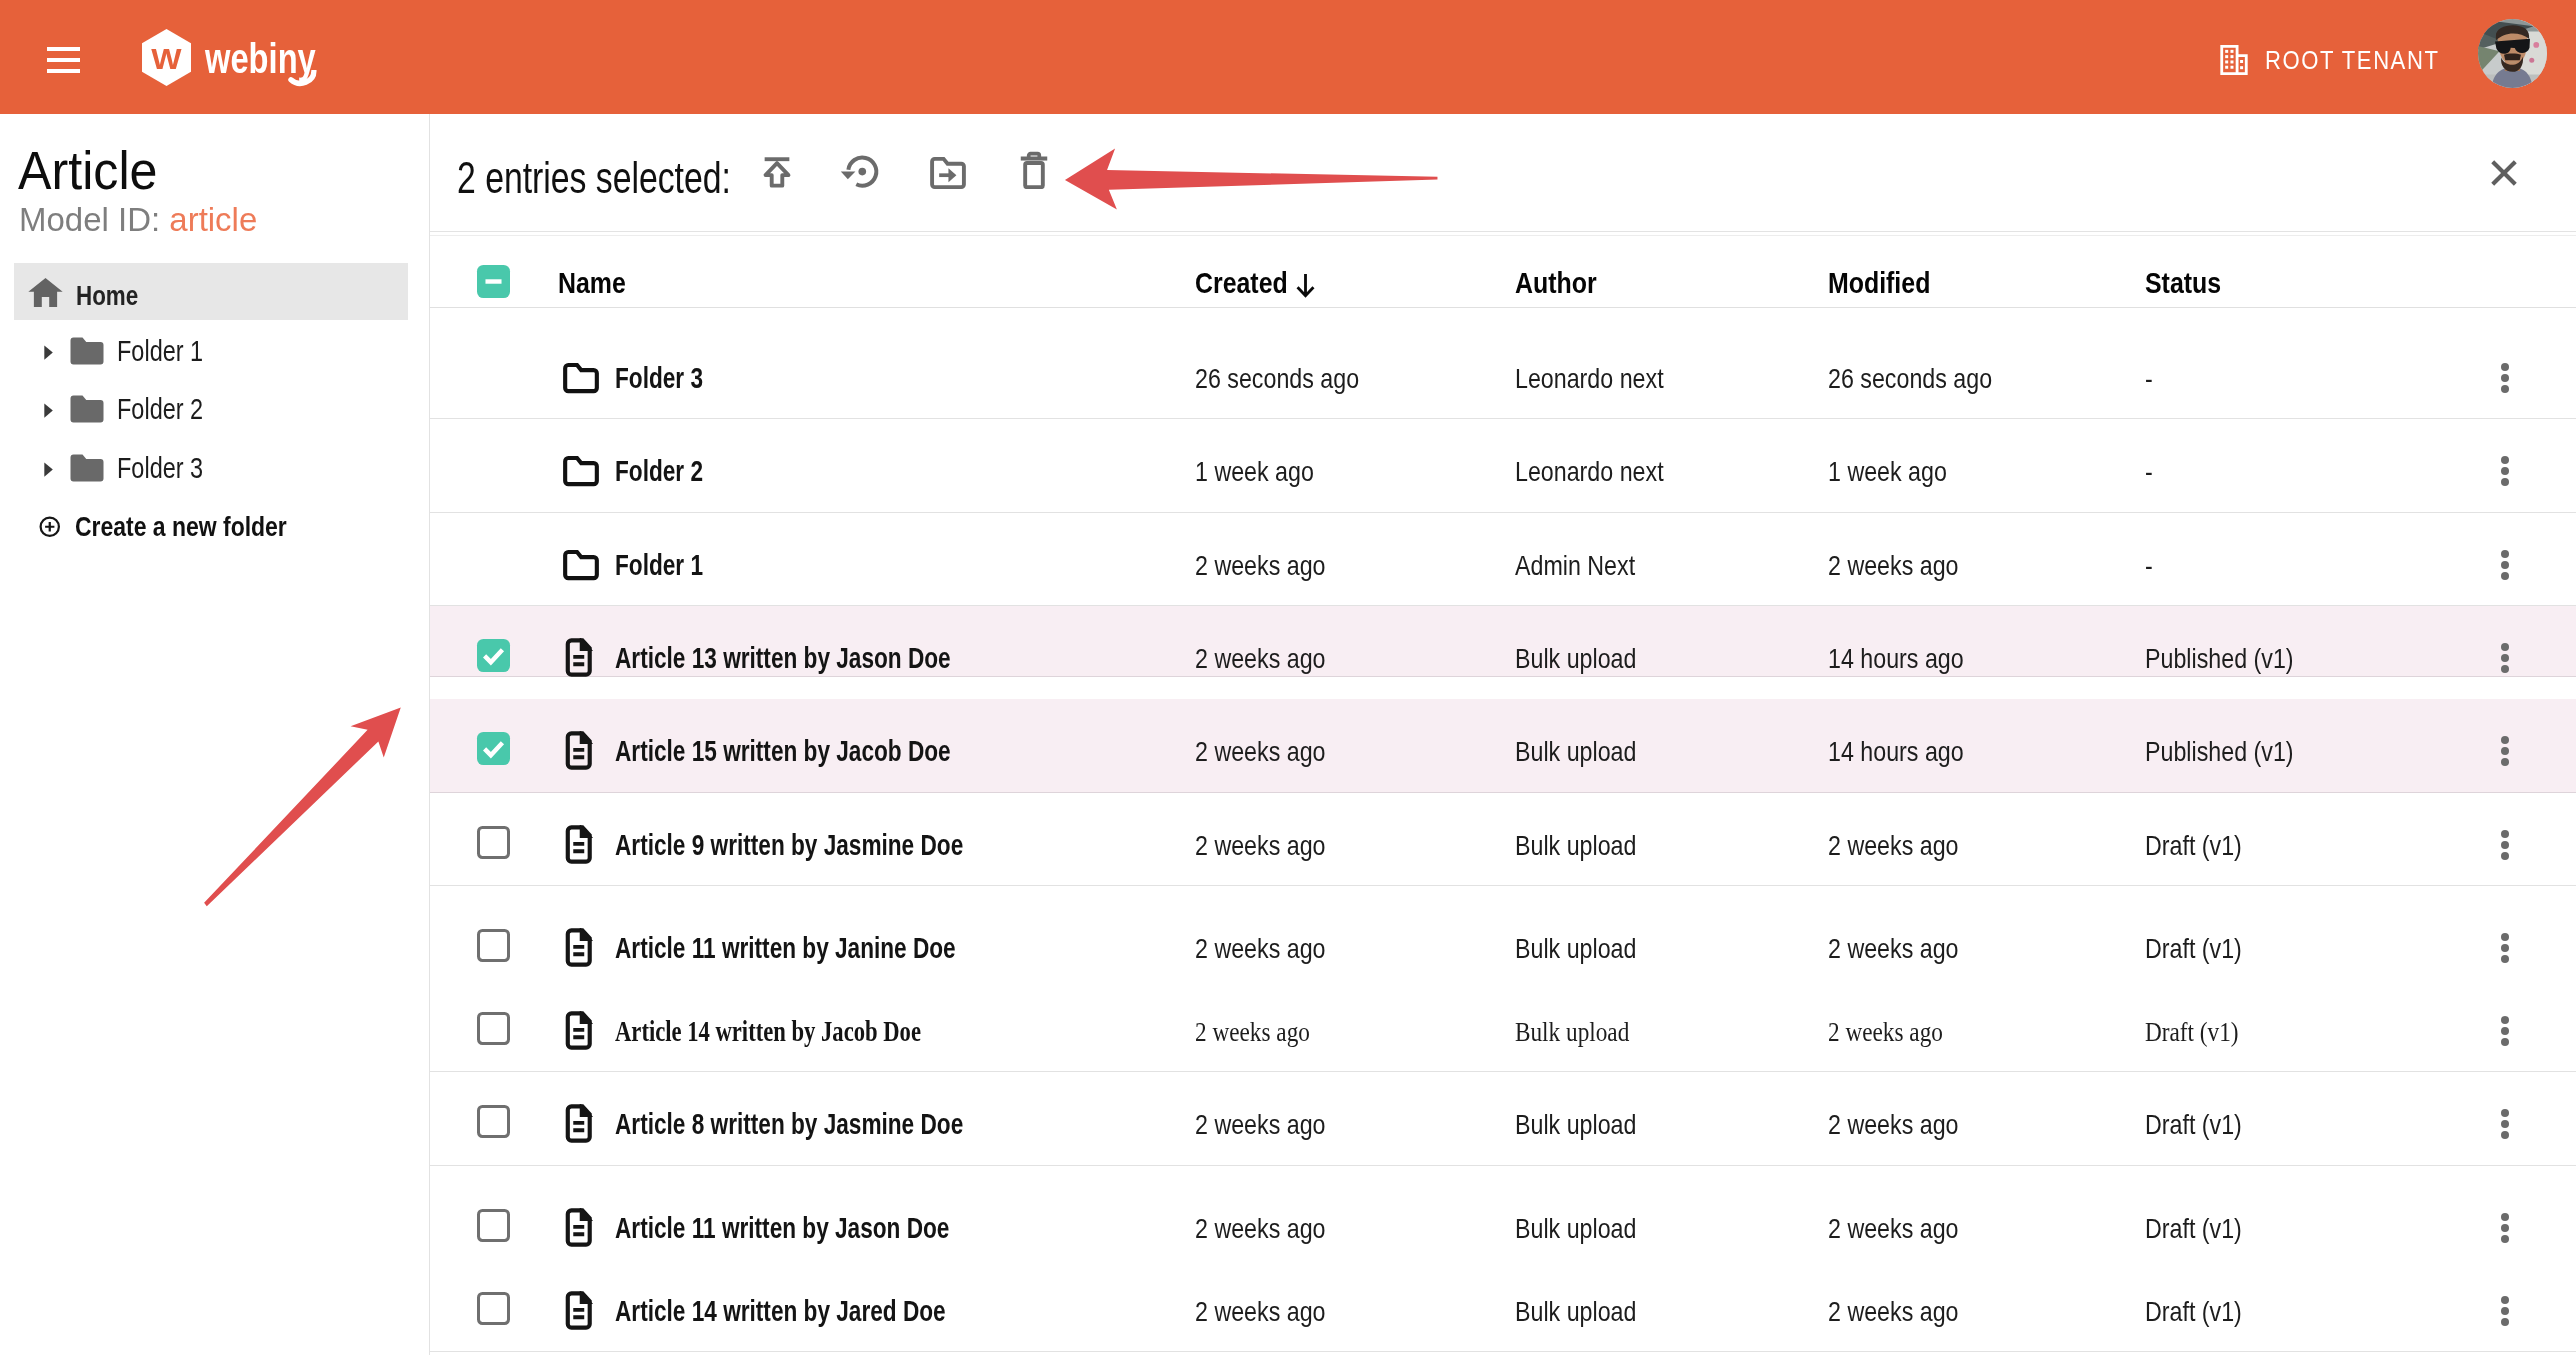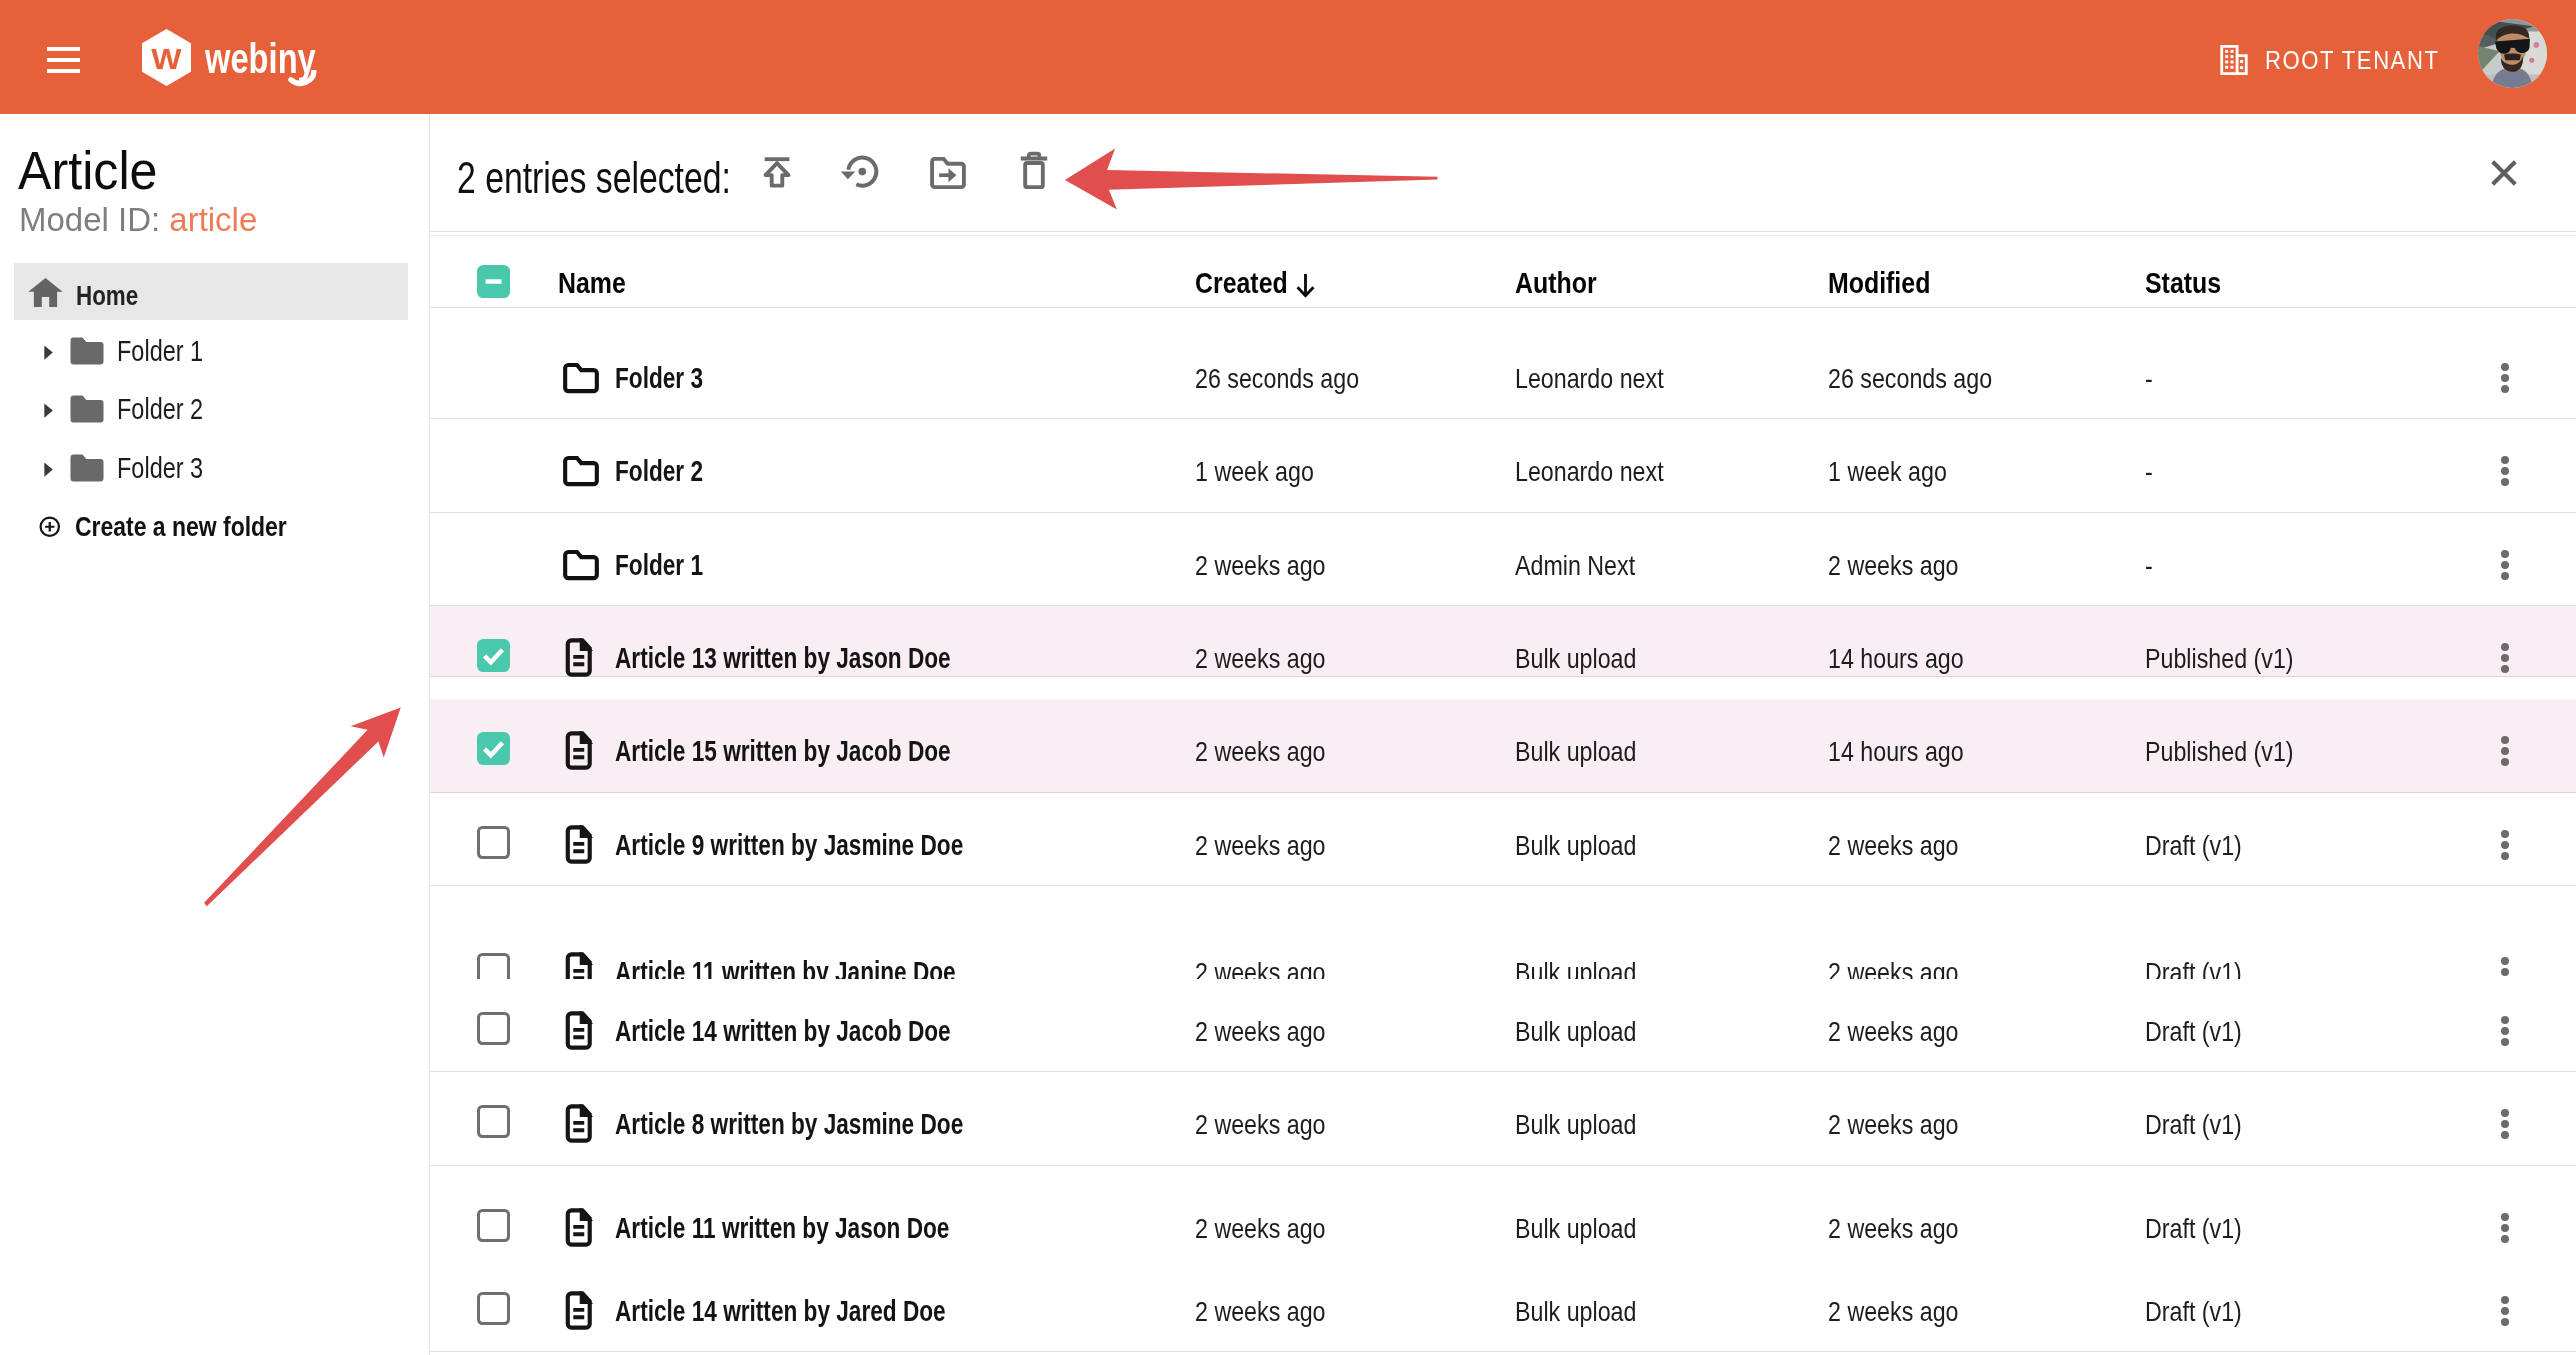--- a/index.html
+++ b/index.html
@@ -288,7 +288,7 @@
         <i style="top:22.4px"></i>
       </div>
     </div>
-    <div class="row " style="top:920px;height:93px;">
+    <div class="row " style="top:896px;height:93px;">
       <div class="chk chk-empty"></div>
       <svg class="abs" style="left:134px; top:32px;" width="29.5" height="39" viewBox="0 0 24 32">
         <path d="M3 5 a3 3 0 0 1 3-3 H15 L21 8.5 V27 a3 3 0 0 1 -3 3 H6 A3 3 0 0 1 3 27 Z" fill="none" stroke="#151515" stroke-width="3.4"></path>

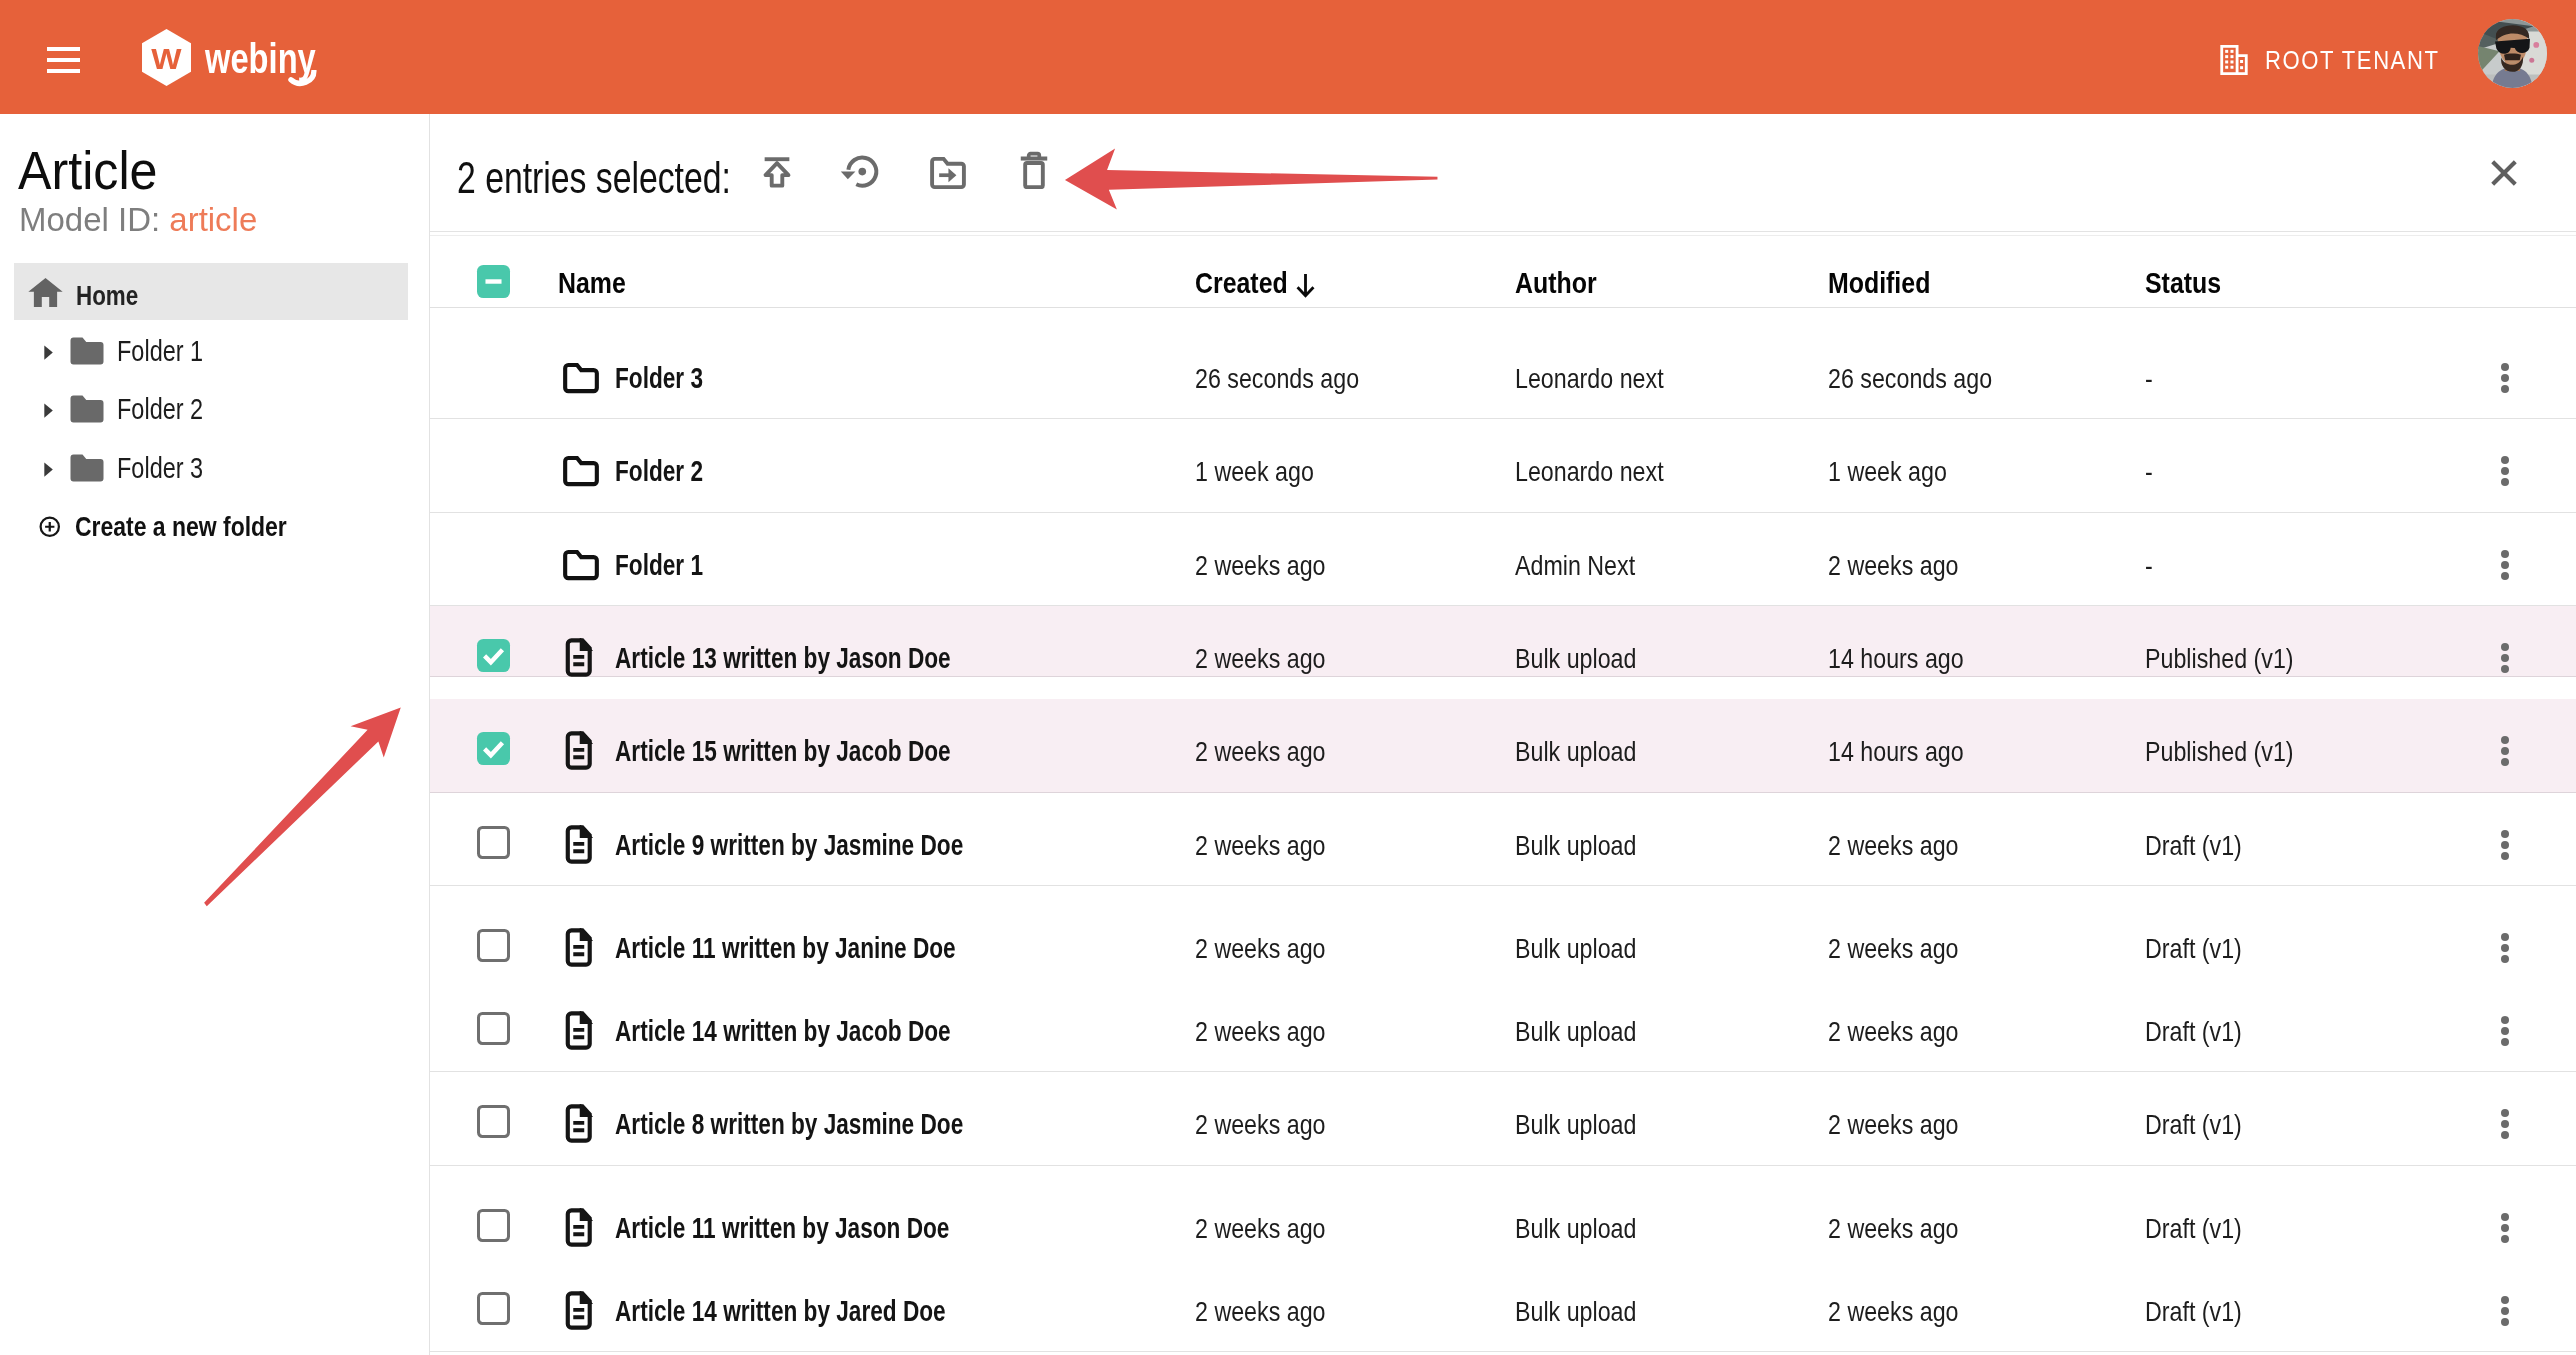--- a/index.html
+++ b/index.html
@@ -306,7 +306,7 @@
         <i style="top:22.4px"></i>
       </div>
     </div>
-    <div class="row " style="top:979px;height:93px;">
+    <div class="row " style="top:979px;height:93px;font-family:Liberation Serif, serif;">
       <div class="chk chk-empty"></div>
       <svg class="abs" style="left:134px; top:32px;" width="29.5" height="39" viewBox="0 0 24 32">
         <path d="M3 5 a3 3 0 0 1 3-3 H15 L21 8.5 V27 a3 3 0 0 1 -3 3 H6 A3 3 0 0 1 3 27 Z" fill="none" stroke="#151515" stroke-width="3.4"></path>

